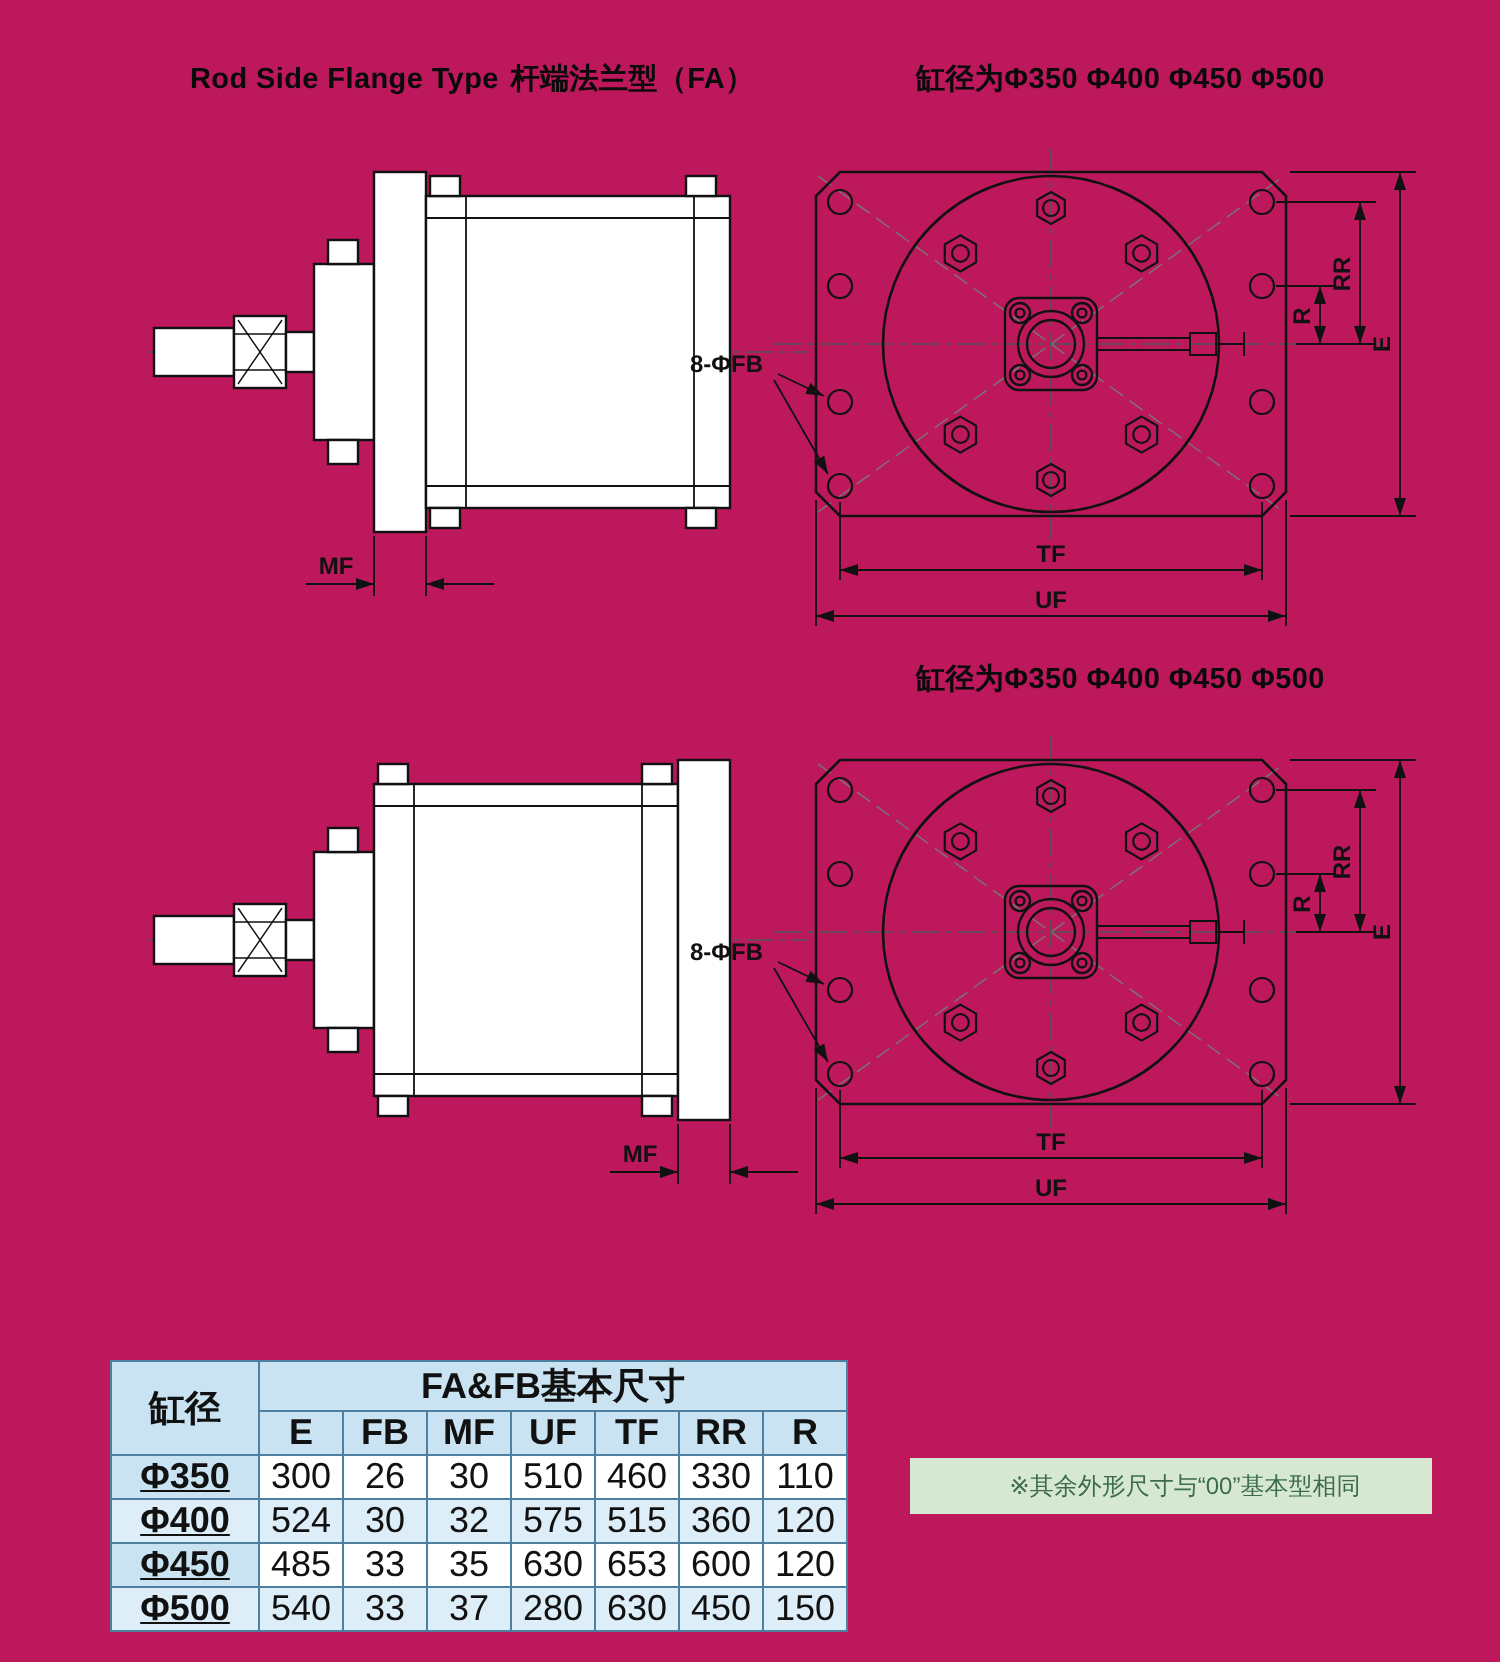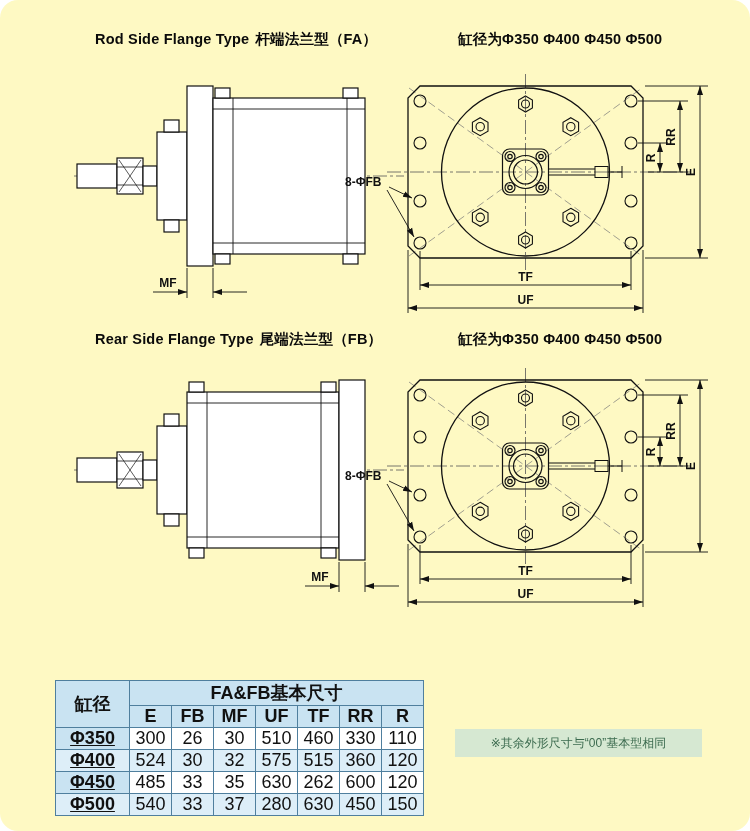--- a/index.html
+++ b/index.html
@@ -3,7 +3,7 @@
 <meta charset="utf-8">
 <style>
   html,body{margin:0;padding:0;background:#fff;}
-  .page{position:relative;width:750px;height:831px;background:#fef9c3;font-family:"Liberation Sans","DejaVu Sans",sans-serif;overflow:hidden;color:#111;border-radius:18px;}
+  .page{position:relative;width:750px;height:831px;background:#be185d;font-family:"Liberation Sans","DejaVu Sans",sans-serif;overflow:hidden;color:#111;}
   .sec-title{position:absolute;font-size:14.5px;font-weight:bold;color:#0a0a0a;white-space:nowrap;letter-spacing:0.2px;}
   .drawing{position:absolute;}
   svg text{font-family:"Liberation Sans","DejaVu Sans",sans-serif;font-size:12px;font-weight:bold;fill:#111;}

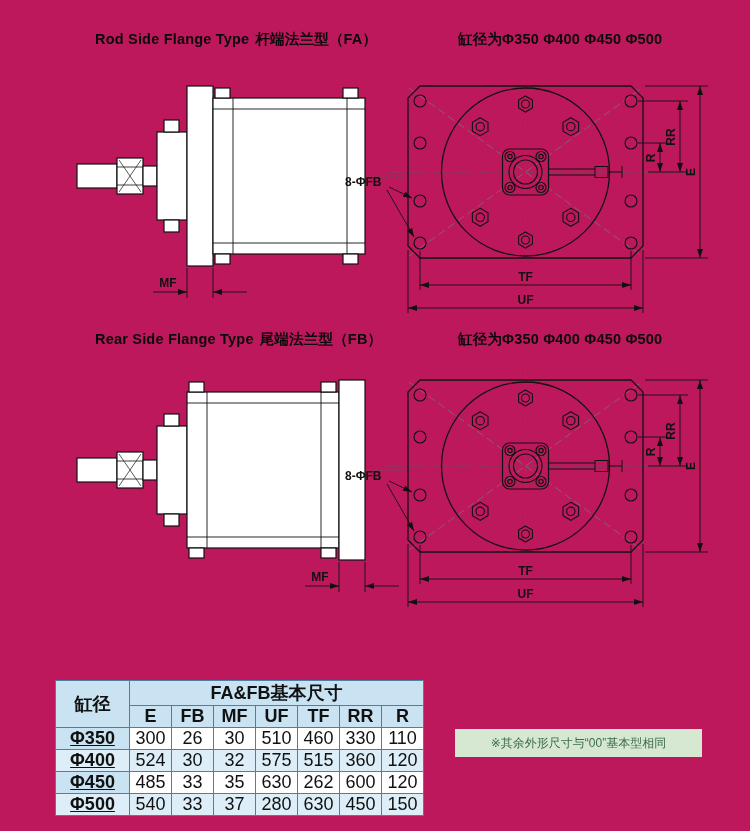--- a/index.html
+++ b/index.html
@@ -169,9 +169,6 @@
     <text transform="rotate(-90 352 98)" x="352" y="98" text-anchor="middle">E</text>
   </svg>
 
-  <div class="sec-title" style="left:95px;top:330px;">
-    <span style="margin-right:6px;">Rear Side Flange Type</span><span>尾端法兰型（FB）</span>
-  </div>
   <div class="sec-title" style="left:458px;top:330px;">缸径为Φ350 Φ400 Φ450 Φ500</div>
 
   <svg class="drawing" style="left:74px;top:350px;" width="330" height="250" viewBox="0 0 330 250">

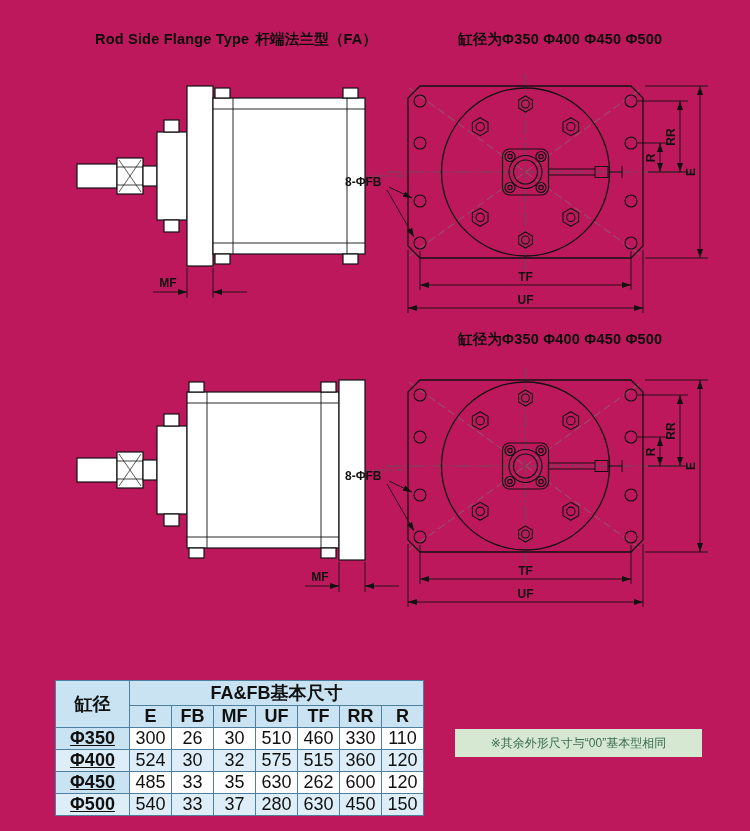--- a/index.html
+++ b/index.html
@@ -15,7 +15,7 @@
   .spec-table td.bore-cell{background:#c9e3f2;font-weight:bold;text-decoration:underline;}
   .col-bore{width:74px;}
   .col-dim{width:42px;}
-  .note-box{position:absolute;left:455px;top:729px;width:247px;height:28px;background:#d6e8d2;color:#3c6b4f;display:flex;align-items:center;justify-content:center;font-size:12px;}
+  .note-box{position:absolute;left:455px;top:729px;width:247px;height:28px;background:#d6e8d2;color:#3c6b4f;display:flex;align-items:center;justify-content:center;font-size:12px;padding-left:14px;}
 </style>
 </head>
 <body>

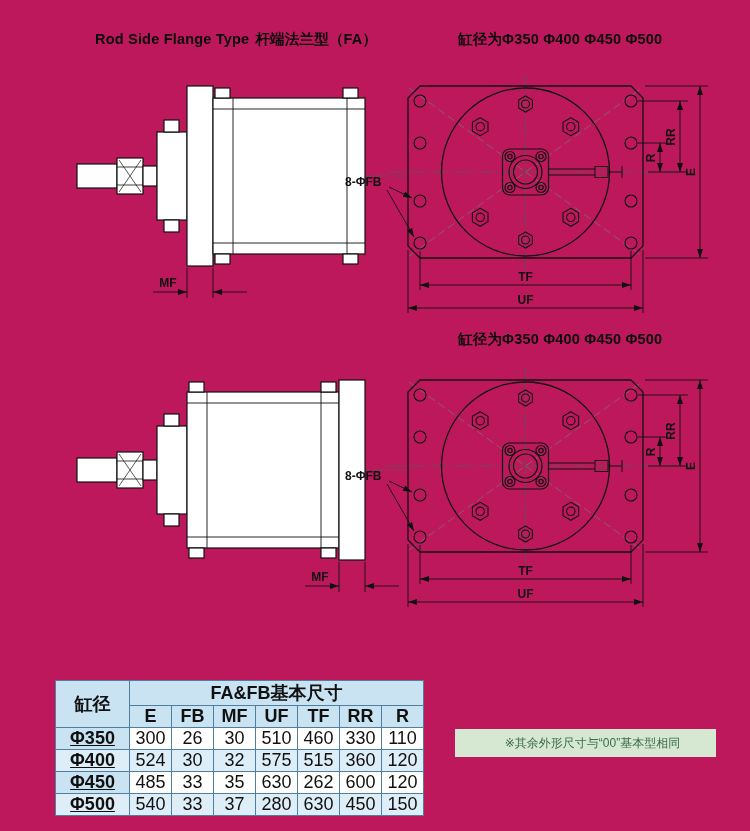--- a/index.html
+++ b/index.html
@@ -366,7 +366,7 @@
         <td>33</td>
         <td>35</td>
         <td>630</td>
-        <td>262</td>
+        <td>653</td>
         <td>600</td>
         <td>120</td>
       </tr>

